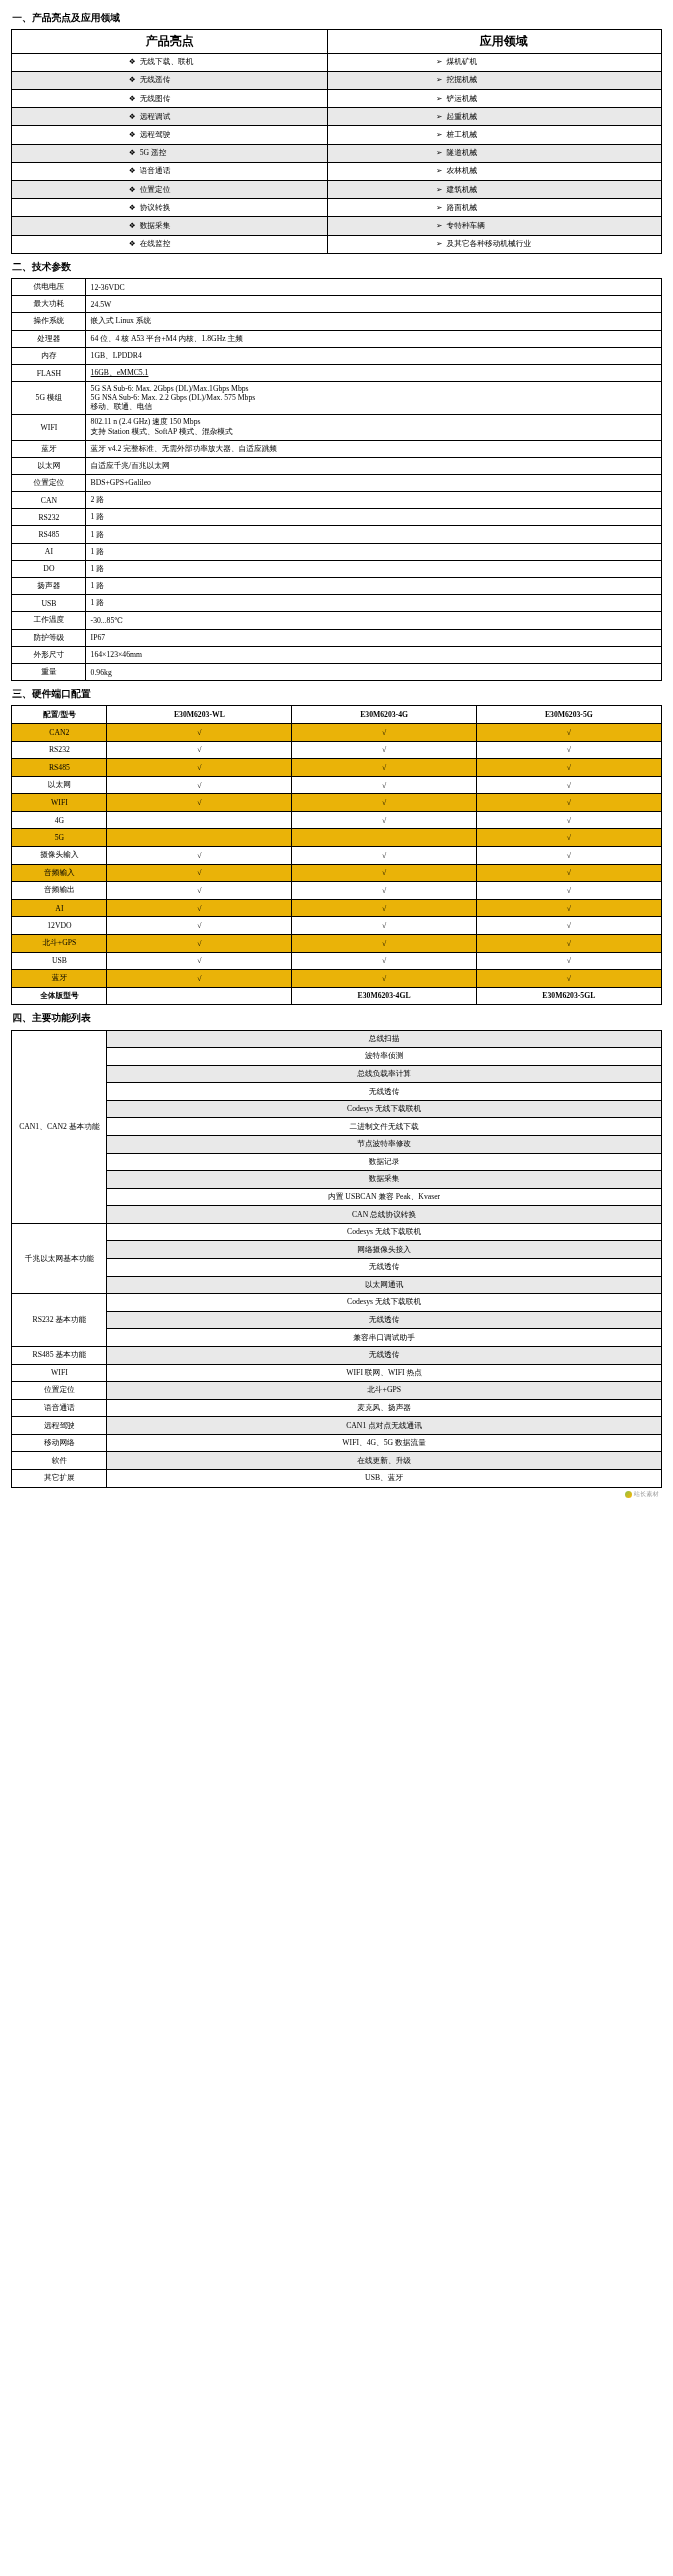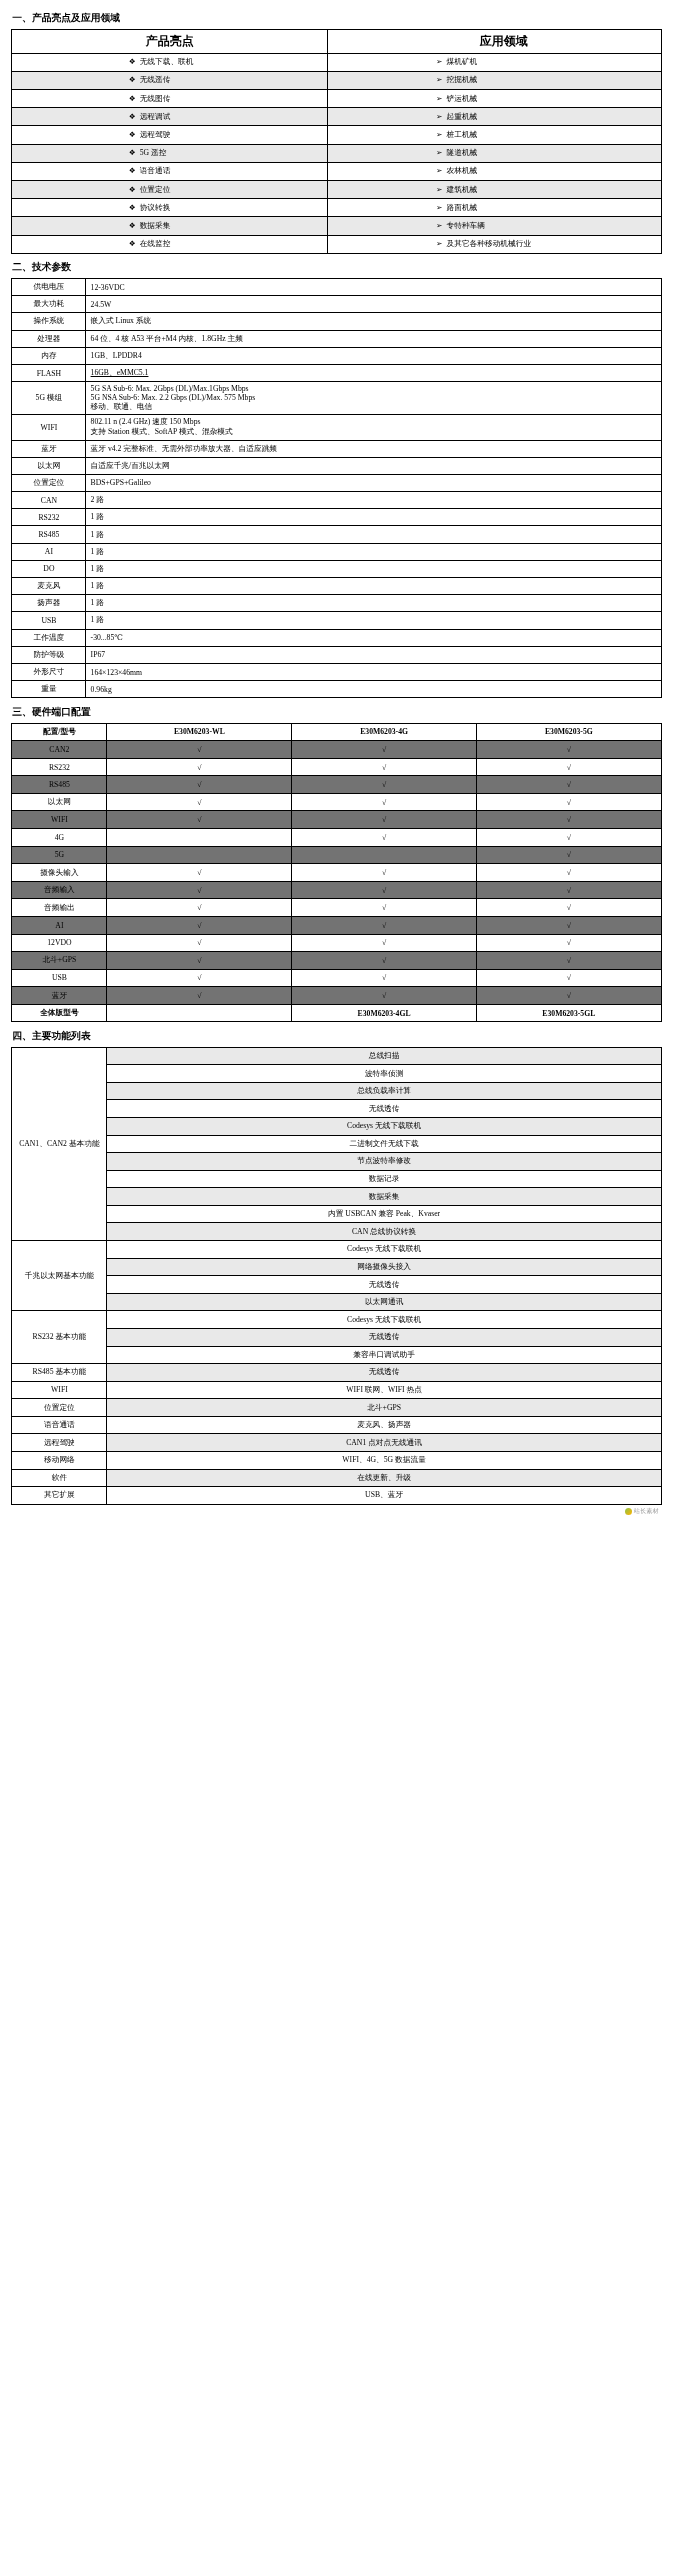--- a/index.html
+++ b/index.html
@@ -254,10 +254,6 @@
           <td class="v" style="white-space: pre-line;">1 路</td>
         </tr>
         <tr>
-          <td class="k">麦克风</td>
-          <td class="v" style="white-space: pre-line;">1 路</td>
-        </tr>
-        <tr>
           <td class="k">扬声器</td>
           <td class="v" style="white-space: pre-line;">1 路</td>
         </tr>

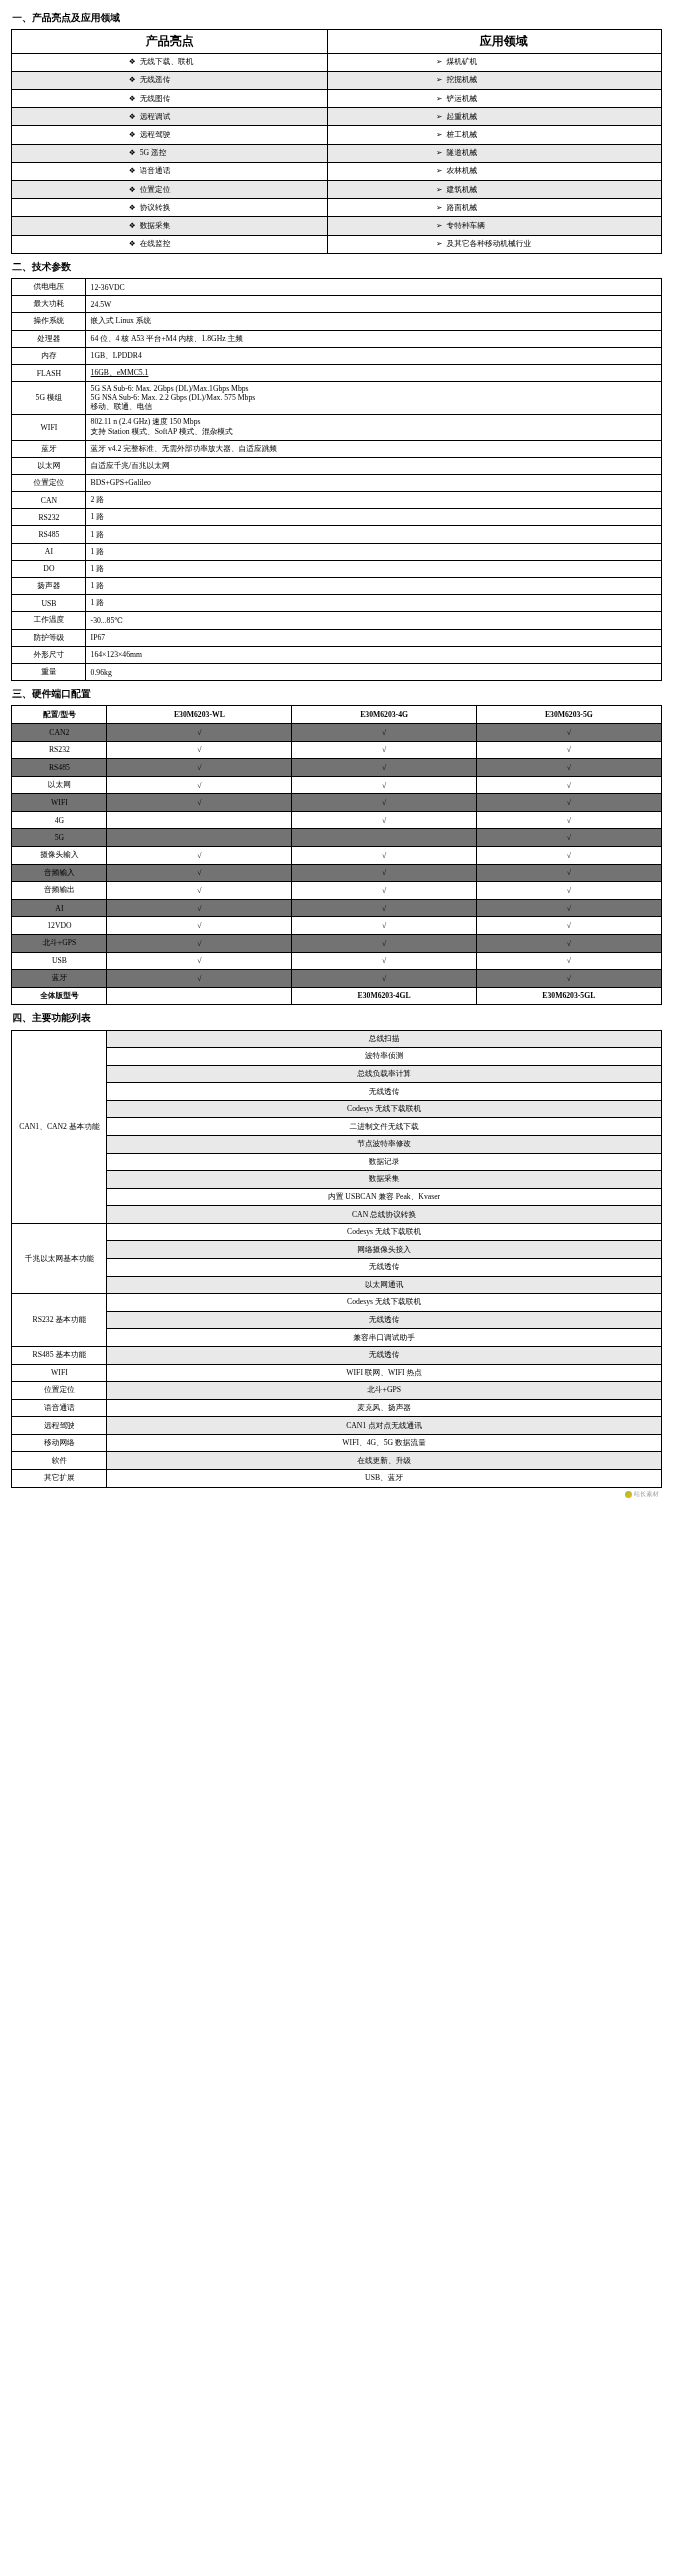--- a/index.html
+++ b/index.html
@@ -52,7 +52,7 @@
   .t3 td,.t3 th{height:12.4px;text-align:center;}
   .t3 .k{width:88px;}
   .t3 th{font-weight:bold;}
-  .t3 .shade{background:#737373;}
+  .t3 .shade{background:#eab308;}
   .chk{font-size:7.7px;}
 
   

